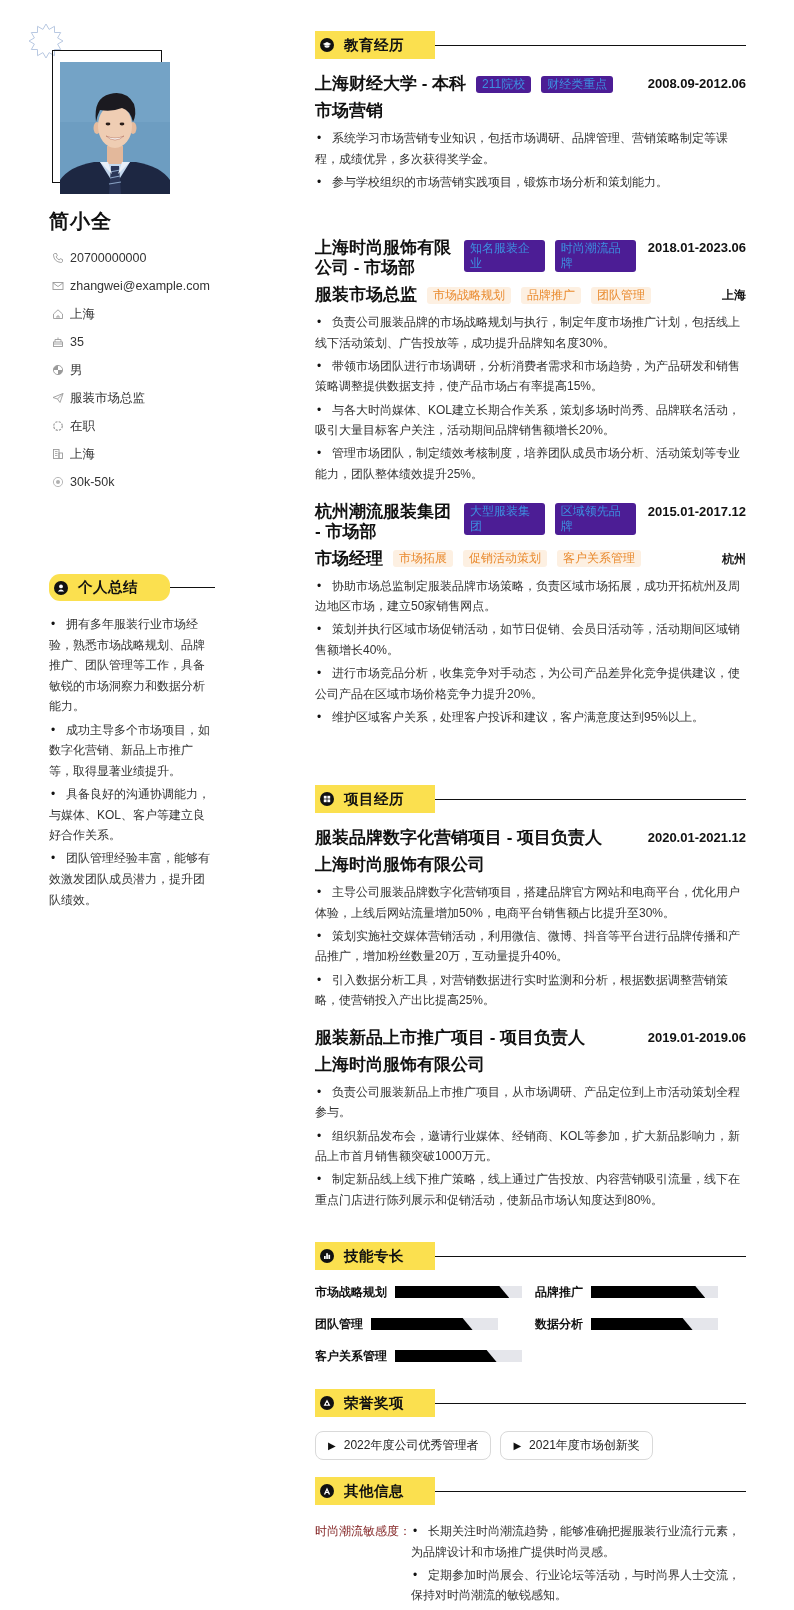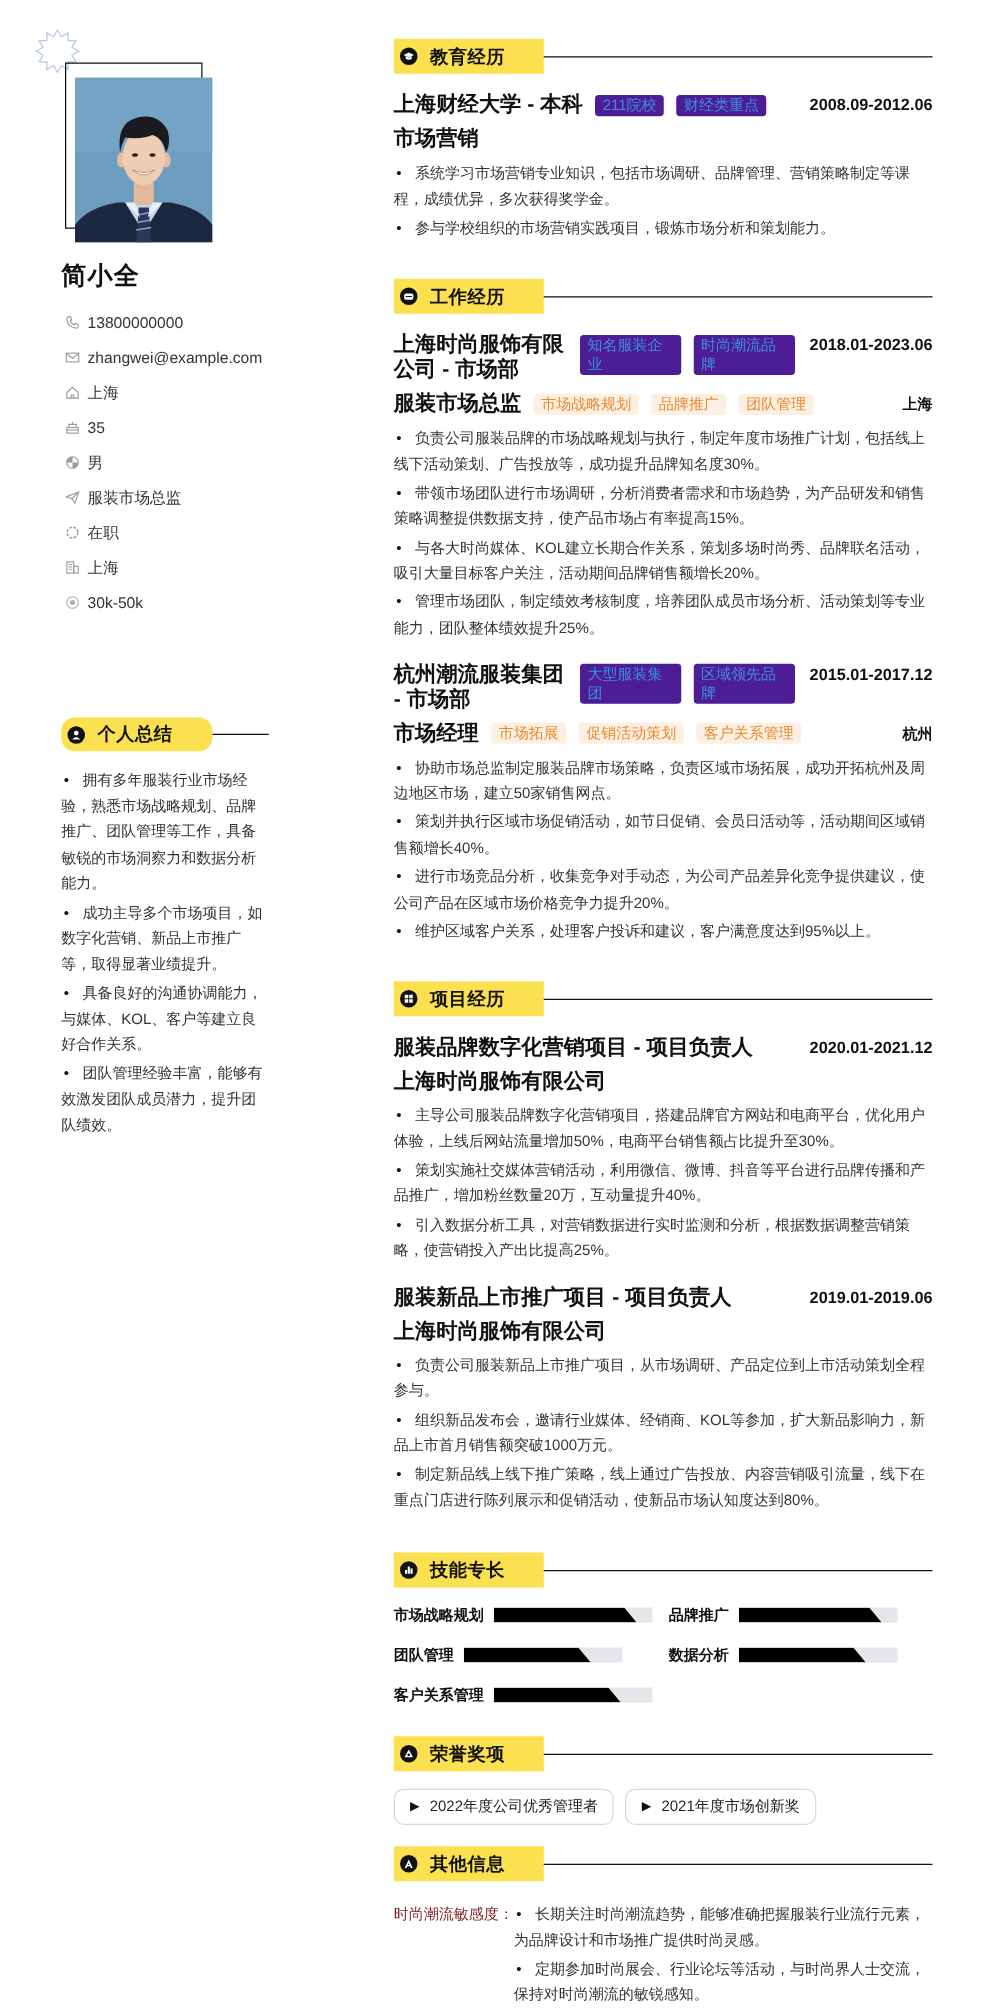--- a/index.html
+++ b/index.html
@@ -226,18 +226,6 @@
 </section>
 
 <section class="sec" style="top:223px">
-  <div class="sec-head">
-    <div class="sec-box">
-      <span class="sec-icon">
-          <svg viewBox="0 0 10 10">
-            <rect x="1.3" y="2.8" width="7.4" height="5" rx="1.6" fill="#fff"></rect>
-            <path d="M2.5 5.2 L7.5 5.2" stroke="#111" stroke-width="0.9"></path>
-          </svg>
-        </span>
-      <span class="sec-title">工作经历</span>
-    </div>
-    <div class="sec-line"></div>
-  </div>
 
   <div class="item">
     <div class="row">

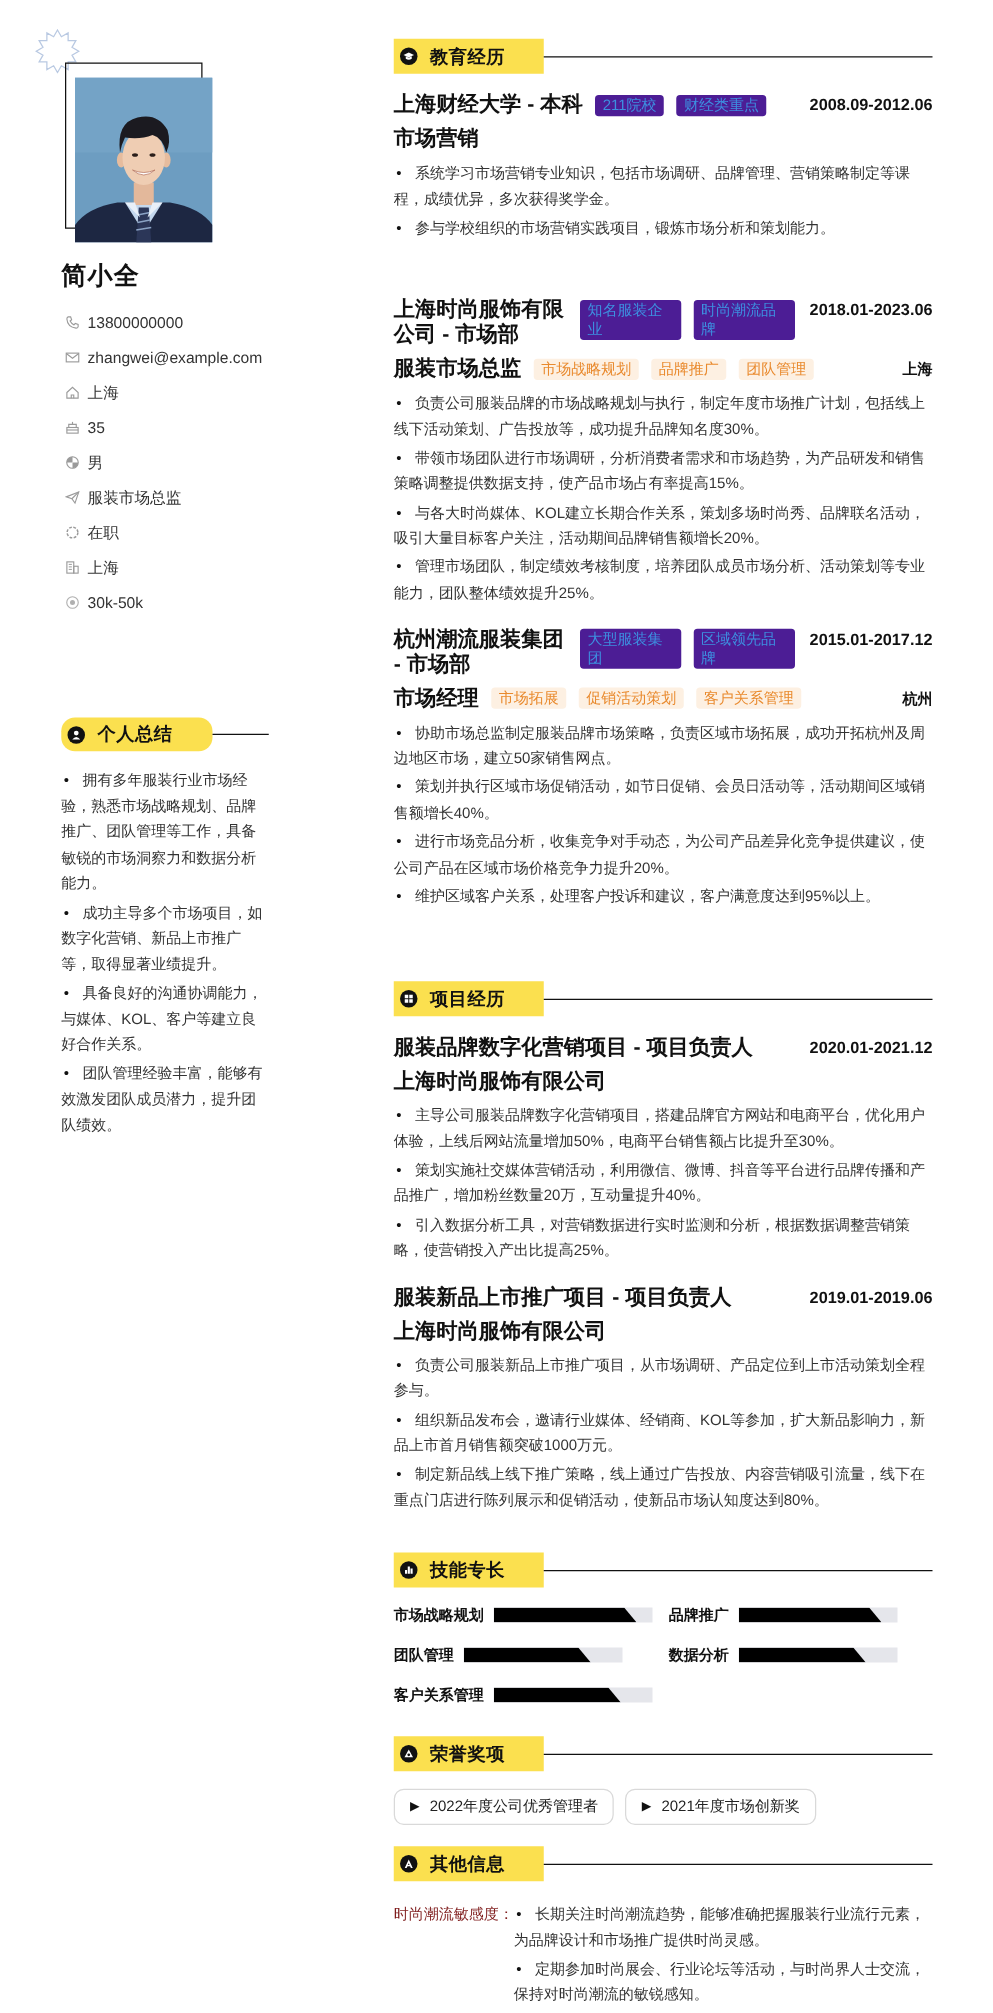--- a/index.html
+++ b/index.html
@@ -97,7 +97,7 @@
           <path d="M2.5 1.5 L4.5 1.5 L5.3 3.8 L4.1 4.8 Q5.2 7 7.2 7.9 L8.2 6.7 L10.5 7.5 L10.5 9.5 Q10 10.6 8.8 10.5 Q2 9.6 1.5 3.2 Q1.5 1.8 2.5 1.5 Z" fill="none" stroke="#9a9a9a" stroke-width="0.9"></path>
         </svg>
       </span>
-    <span class="cv">13800000000</span>
+    <span class="cv">20700000000</span>
   </div>
   <div class="contact">
     <span class="ci">

